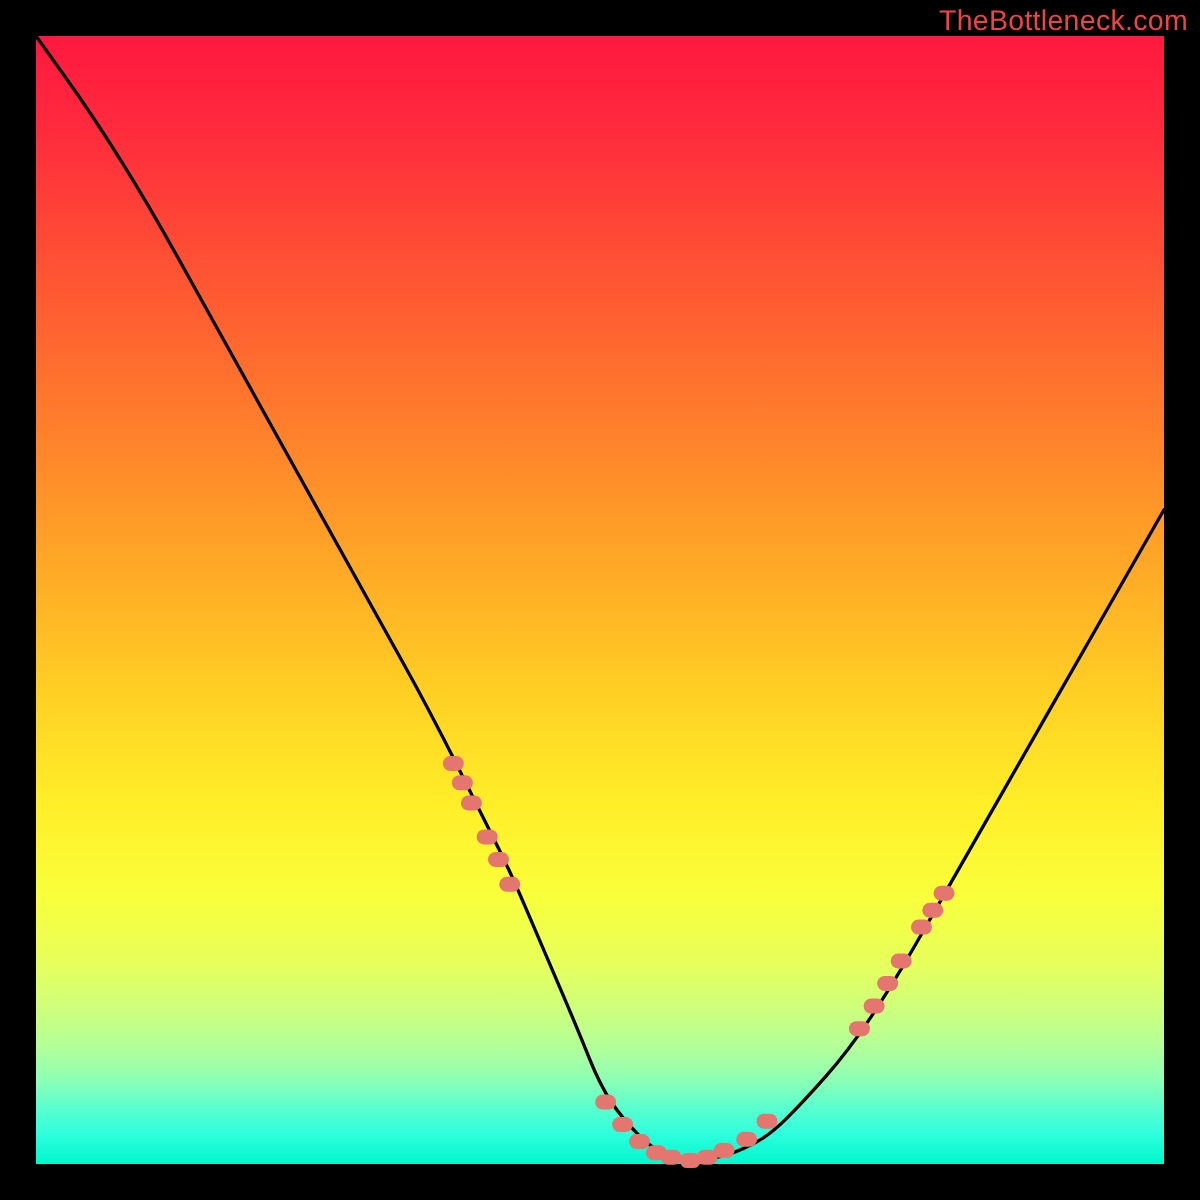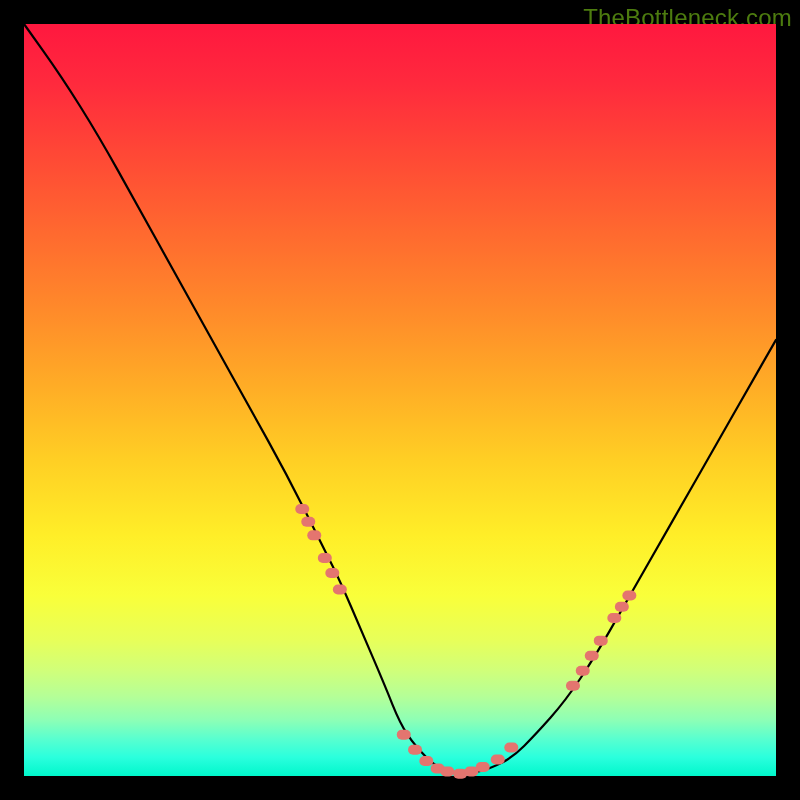--- a/index.html
+++ b/index.html
@@ -46,8 +46,8 @@
     position: absolute;
     top: 4px;
     right: 8px;
-    color: #4d7c0f;
-    font-size: 24px;
+    color: #ef4444;
+    font-size: 19px;
     font-weight: 500;
     letter-spacing: 0.2px;
     user-select: none;

